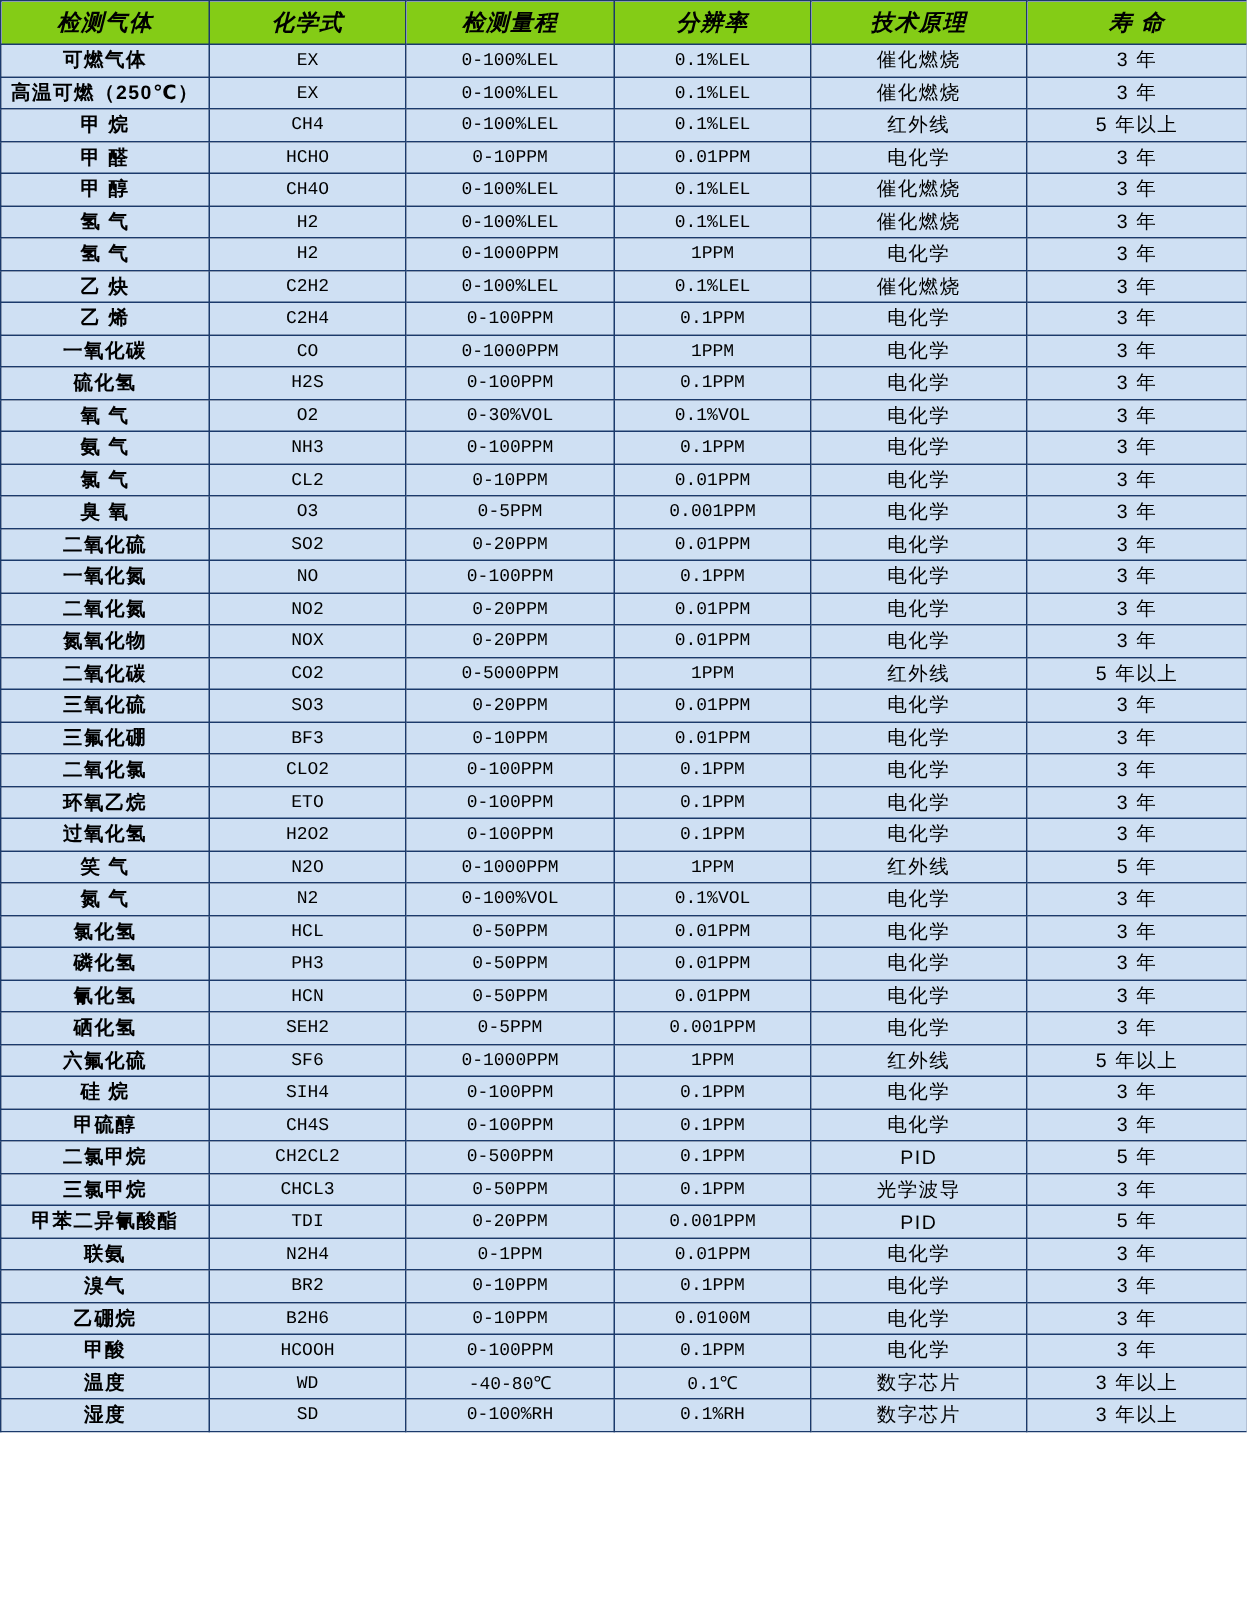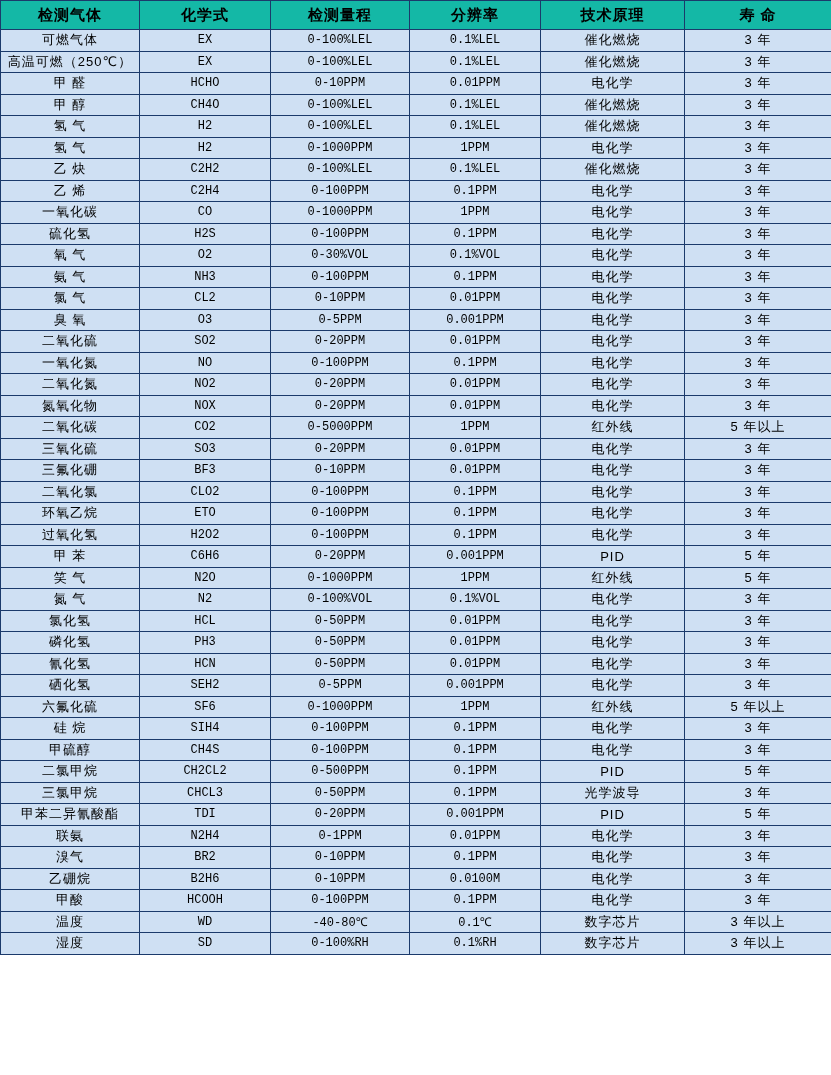--- a/index.html
+++ b/index.html
@@ -26,11 +26,12 @@
     white-space: nowrap;
   }
   #gas-table thead th {
-    background: #14b8a6;
+    background: #84cc16;
     height: 28px;
     font-size: 15px;
     font-weight: bold;
     letter-spacing: 1px;
+    font-style: italic;
   }
   #gas-table tbody td {
     background: #cfe0f3;

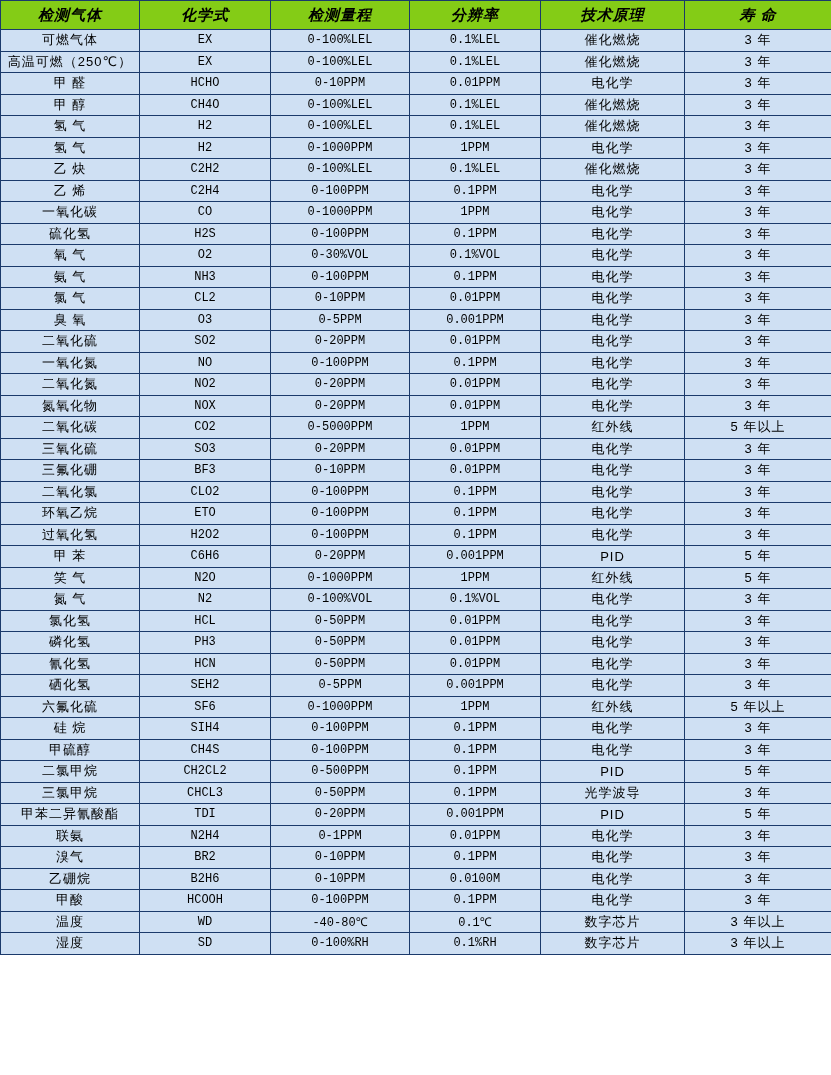--- a/index.html
+++ b/index.html
@@ -41,6 +41,7 @@
   }
   #gas-table tbody tr td.col-name {
     letter-spacing: 1px;
+    font-weight: bold;
   }
   #gas-table tbody tr td.col-formula,
   #gas-table tbody tr td.col-range,

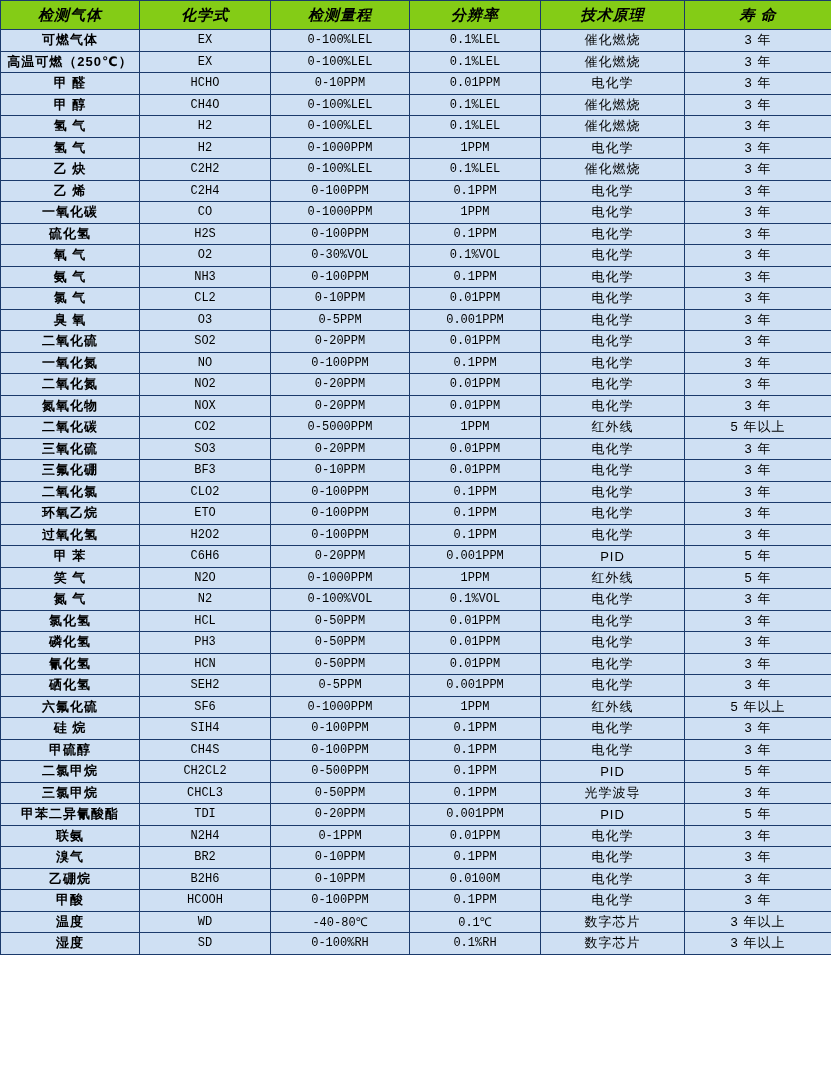--- a/index.html
+++ b/index.html
@@ -101,6 +101,14 @@
         <td class="col-life">3 年</td>
       </tr>
       <tr>
+        <td class="col-name">甲 烷</td>
+        <td class="col-formula">CH4</td>
+        <td class="col-range">0-100%LEL</td>
+        <td class="col-resolution">0.1%LEL</td>
+        <td class="col-principle">红外线</td>
+        <td class="col-life">5 年以上</td>
+      </tr>
+      <tr>
         <td class="col-name">甲 醛</td>
         <td class="col-formula">HCHO</td>
         <td class="col-range">0-10PPM</td>

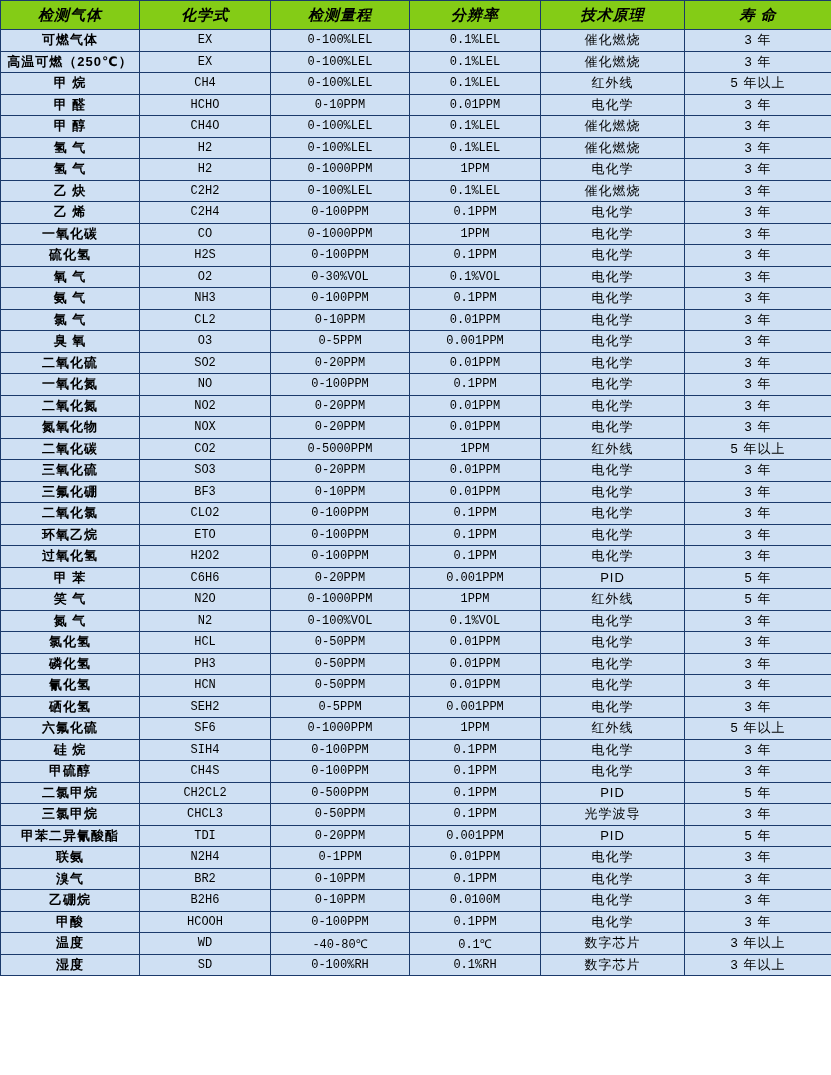--- a/index.html
+++ b/index.html
@@ -285,14 +285,6 @@
         <td class="col-life">3 年</td>
       </tr>
       <tr>
-        <td class="col-name">甲 苯</td>
-        <td class="col-formula">C6H6</td>
-        <td class="col-range">0-20PPM</td>
-        <td class="col-resolution">0.001PPM</td>
-        <td class="col-principle">PID</td>
-        <td class="col-life">5 年</td>
-      </tr>
-      <tr>
         <td class="col-name">笑 气</td>
         <td class="col-formula">N2O</td>
         <td class="col-range">0-1000PPM</td>

